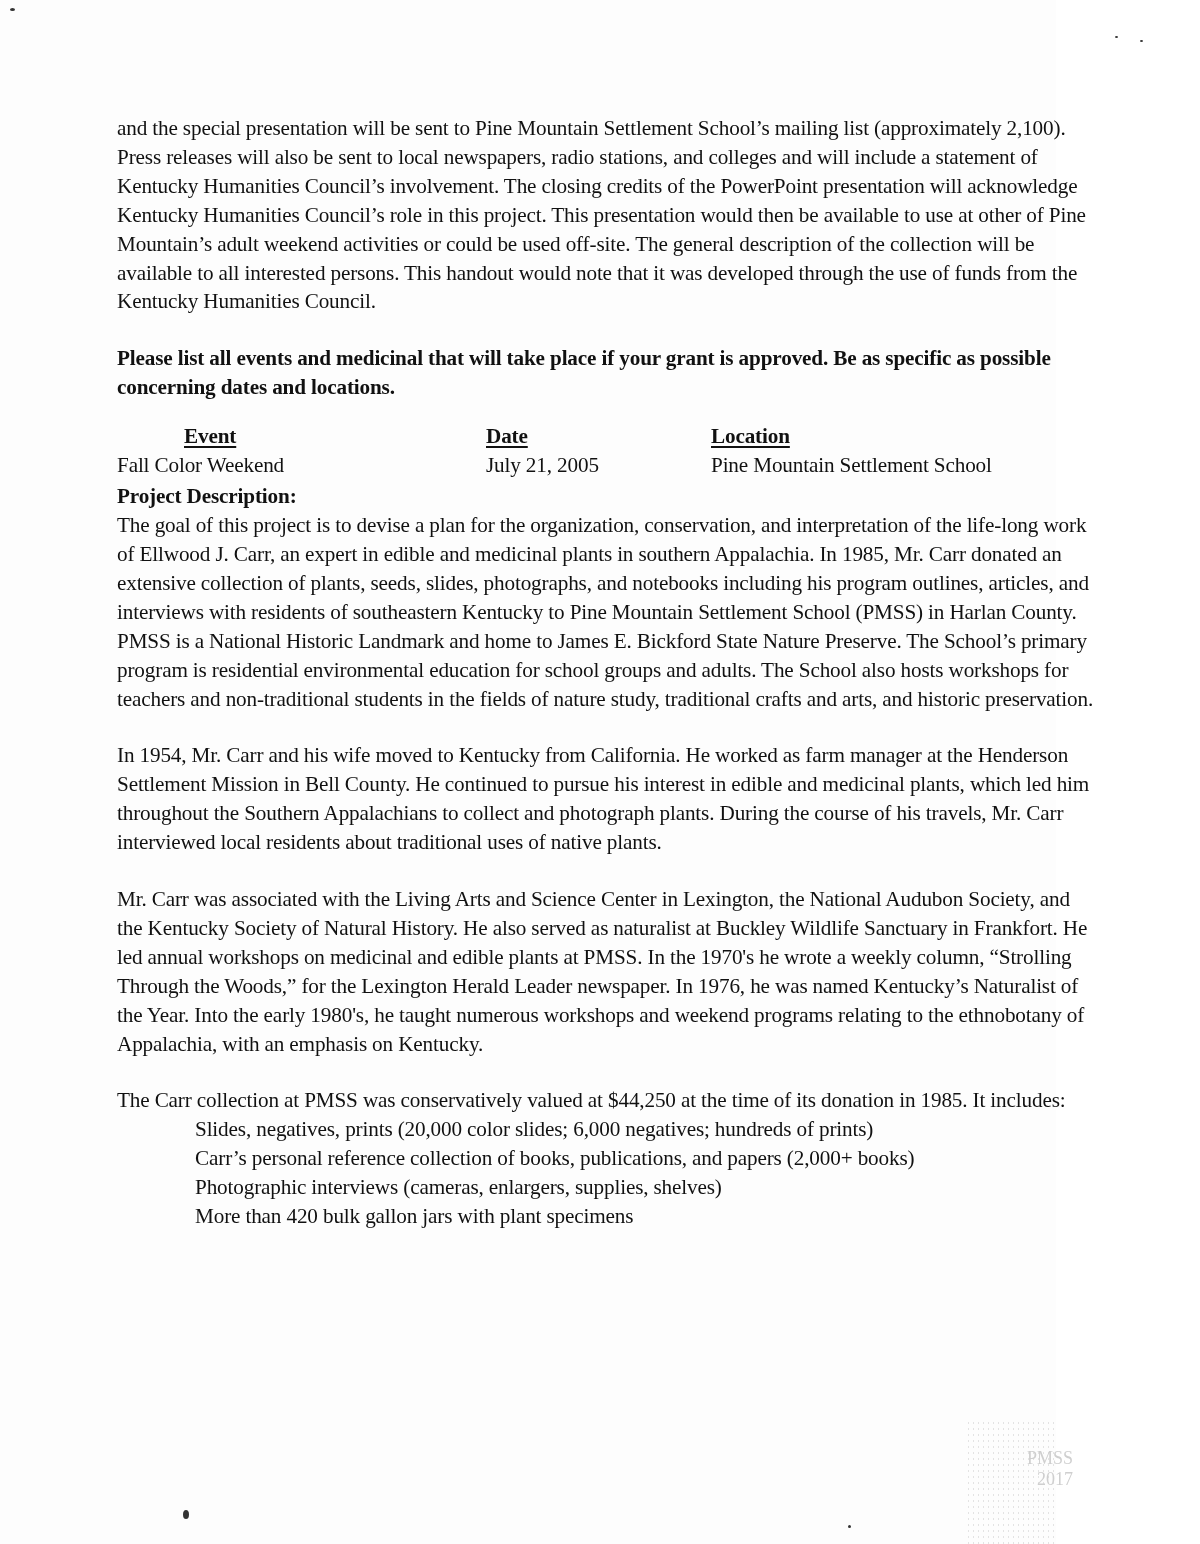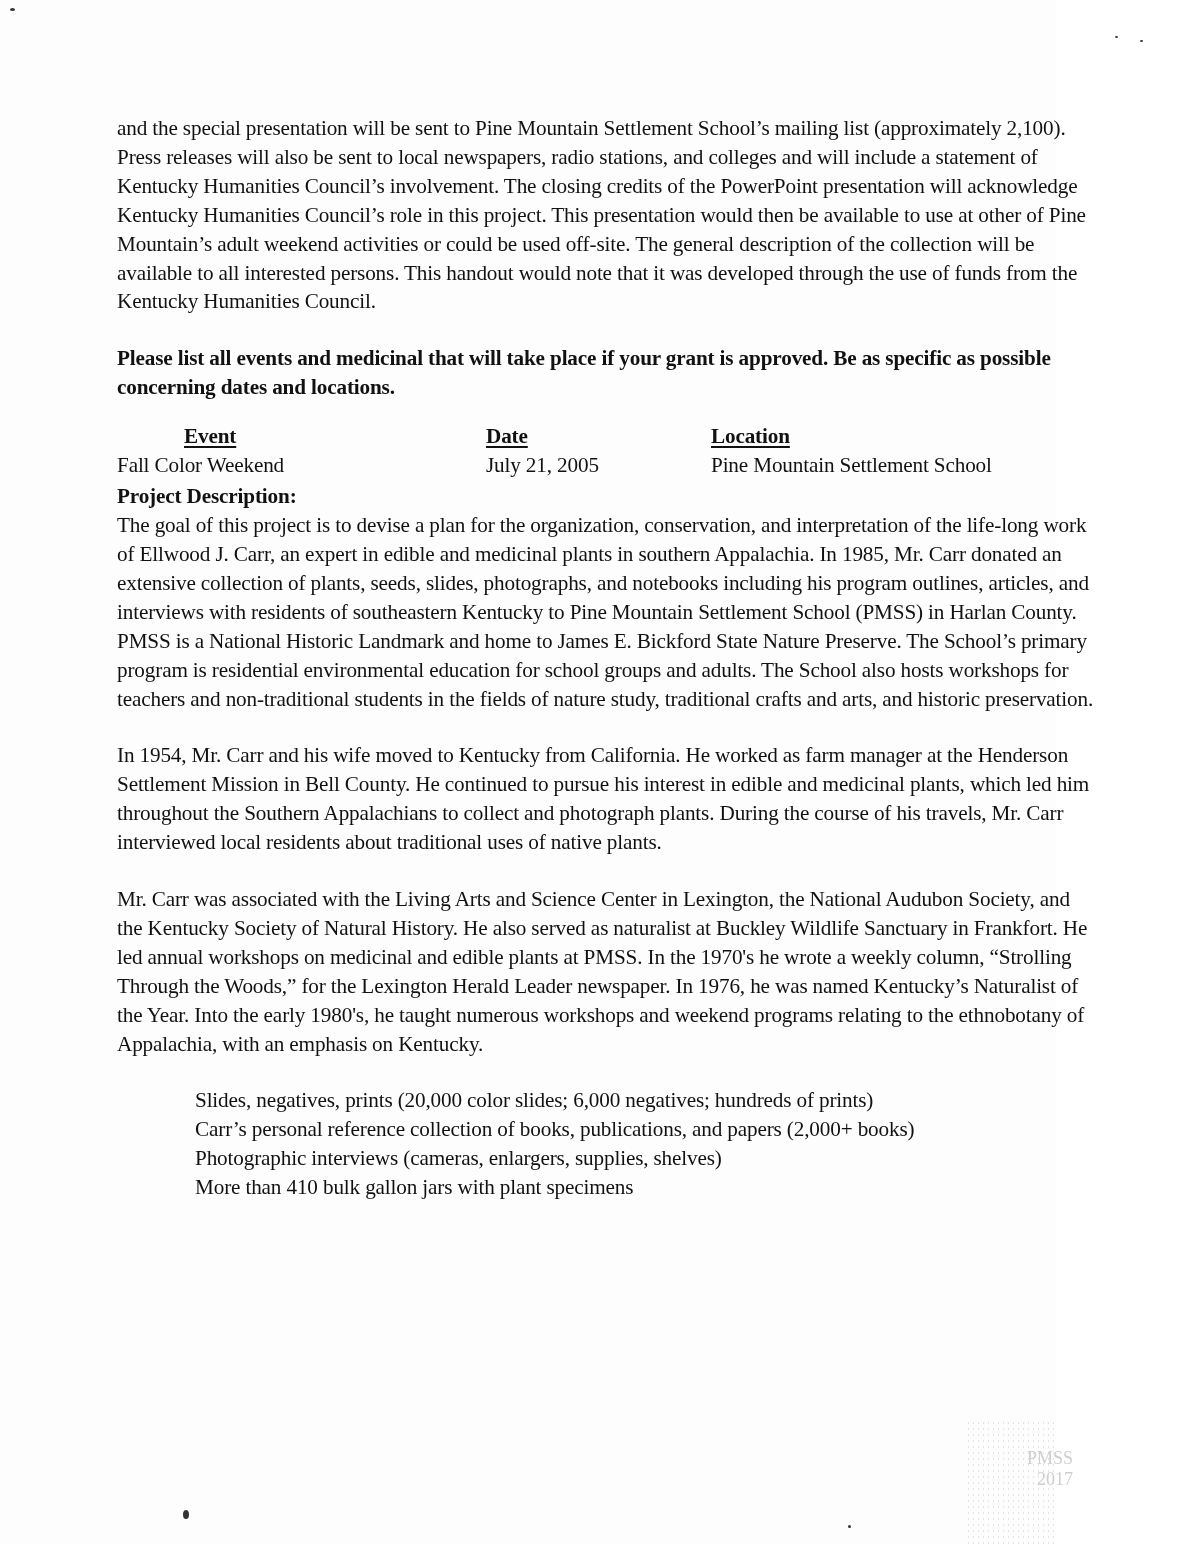--- a/index.html
+++ b/index.html
@@ -112,6 +112,7 @@
     <p class="para">The goal of this project is to devise a plan for the organization, conservation, and interpretation of the life-long work of Ellwood J. Carr, an expert in edible and medicinal plants in southern Appalachia.  In 1985, Mr. Carr donated an extensive collection of plants, seeds, slides, photographs, and notebooks including his program outlines, articles, and interviews with residents of southeastern Kentucky to Pine Mountain Settlement School (PMSS) in Harlan County.  PMSS is a National Historic Landmark and home to James E. Bickford State Nature Preserve.  The School’s primary program is residential environmental education for school groups and adults.  The School also hosts workshops for teachers and non-traditional students in the fields of nature study, traditional crafts and arts, and historic preservation.</p>
     <p class="para">In 1954, Mr. Carr and his wife moved to Kentucky from California.  He worked as farm manager at the Henderson Settlement Mission in Bell County.  He continued to pursue his interest in edible and medicinal plants, which led him throughout the Southern Appalachians to collect and photograph plants.  During the course of his travels, Mr. Carr interviewed local residents about traditional uses of native plants.</p>
     <p class="para">Mr. Carr was associated with the Living Arts and Science Center in Lexington, the National Audubon Society, and the Kentucky Society of Natural History.  He also served as naturalist at Buckley Wildlife Sanctuary in Frankfort.  He led annual workshops on medicinal and edible plants at PMSS.  In the 1970's he wrote a weekly column, “Strolling Through the Woods,” for the Lexington Herald Leader newspaper.  In 1976, he was named Kentucky’s Naturalist of the Year.  Into the early 1980's, he taught numerous workshops and weekend programs relating to the ethnobotany of Appalachia, with an emphasis on Kentucky.</p>
+    <p>The Carr collection at PMSS was conservatively valued at $44,250 at the time of its donation in 1985.  It includes:</p>
 
     <ul class="list">
       <li>Slides, negatives, prints (20,000 color slides; 6,000 negatives; hundreds of prints)</li>

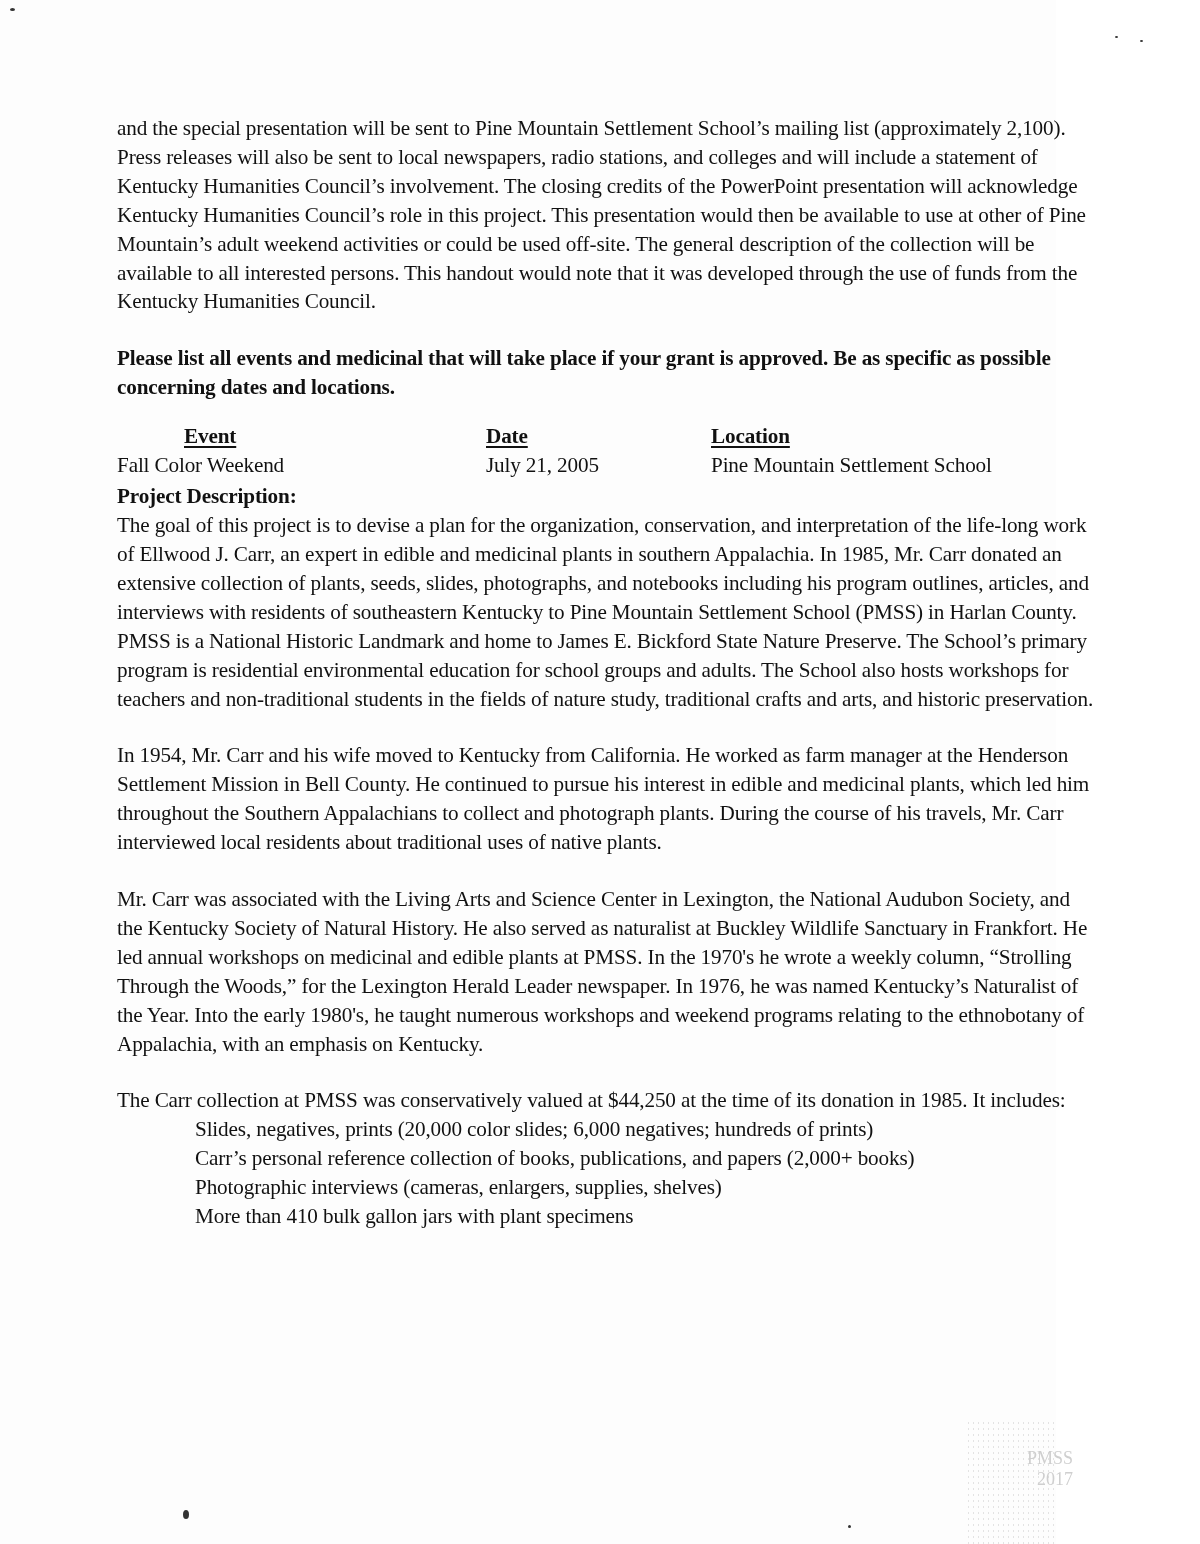--- a/index.html
+++ b/index.html
@@ -118,7 +118,7 @@
       <li>Slides, negatives, prints (20,000 color slides; 6,000 negatives; hundreds of prints)</li>
       <li>Carr’s personal reference collection of books, publications, and papers (2,000+ books)</li>
       <li>Photographic interviews (cameras, enlargers, supplies, shelves)</li>
-      <li>More than 410 bulk gallon jars with plant specimens</li>
+      <li>More than 420 bulk gallon jars with plant specimens</li>
     </ul>
   </div>
 

